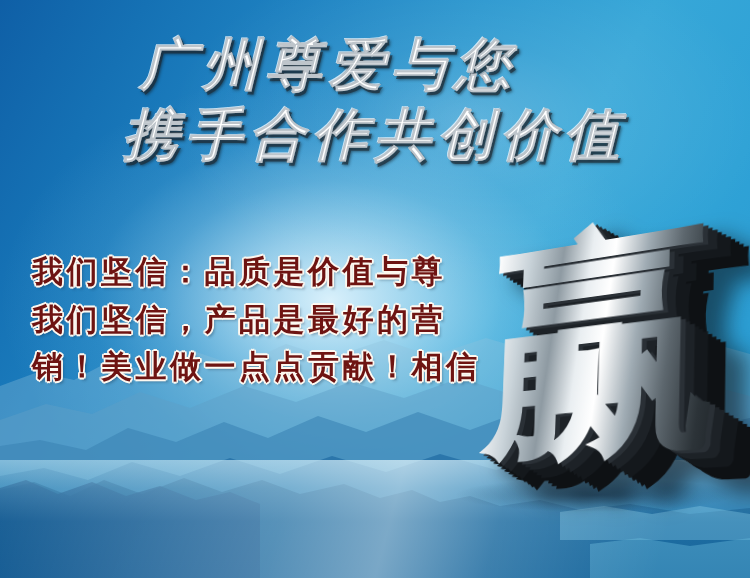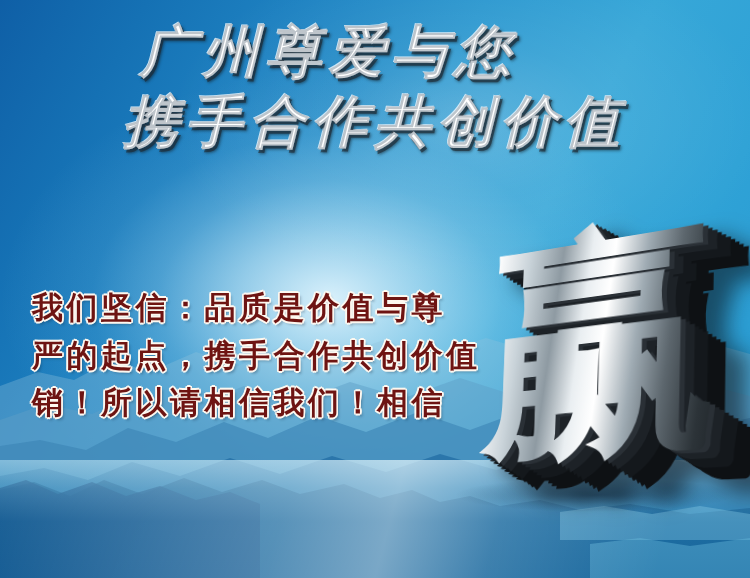--- a/index.html
+++ b/index.html
@@ -118,7 +118,7 @@
       -1px -1px 0 rgba(225,240,250,0.9);
     -webkit-text-stroke: 0.6px rgba(70,90,105,0.35);
   }
-  #head-line-1 { padding-right: 92px; }
+  #head-line-1 { padding-right: 92px; margin-top: 13px; }
   #head-line-2 { }
 
   

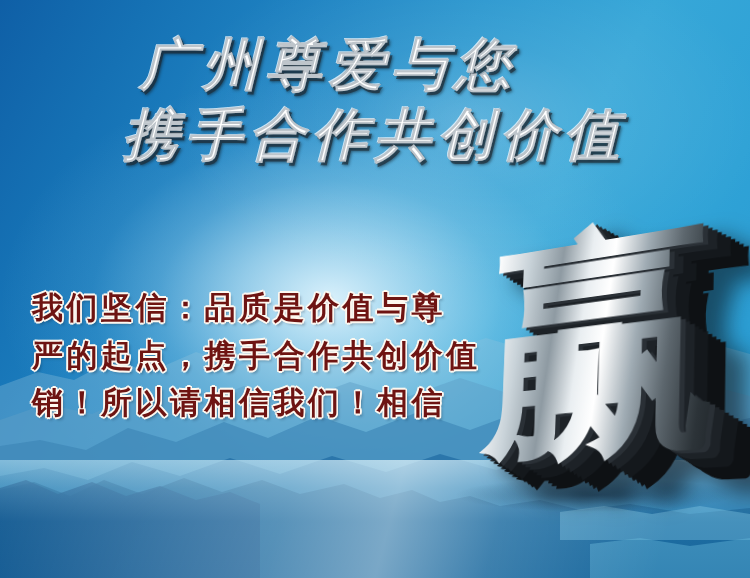--- a/index.html
+++ b/index.html
@@ -128,7 +128,6 @@
     top: 248px;
     width: 448px;
     z-index: 7;
-    margin-top: 36px;
   }
   .body-line {
     color: #6e1412;

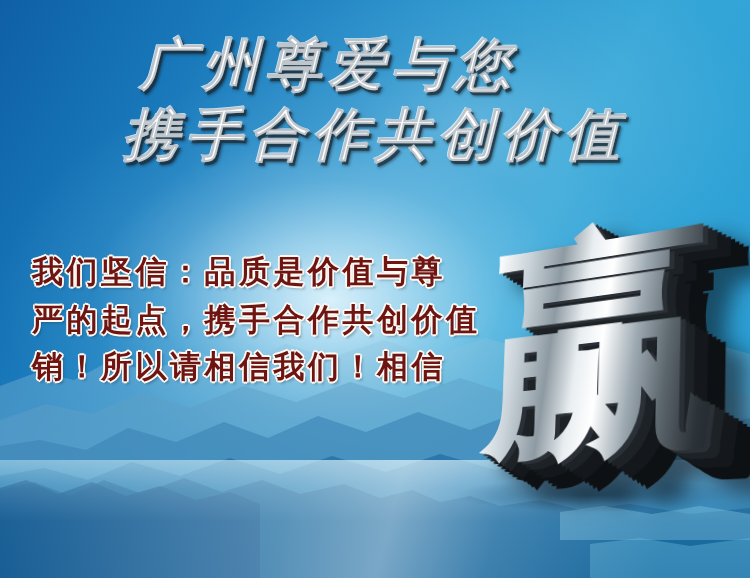--- a/index.html
+++ b/index.html
@@ -263,7 +263,7 @@
 
   <div id="body-copy">
     <div class="body-line">我们坚信：品质是价值与尊</div>
-    <div class="body-line">严的起点，携手合作共创价值</div>
+    <div class="body-line">我们坚信，产品是最好的营</div>
     <div class="body-line">销！所以请相信我们！相信</div>
   </div>
 

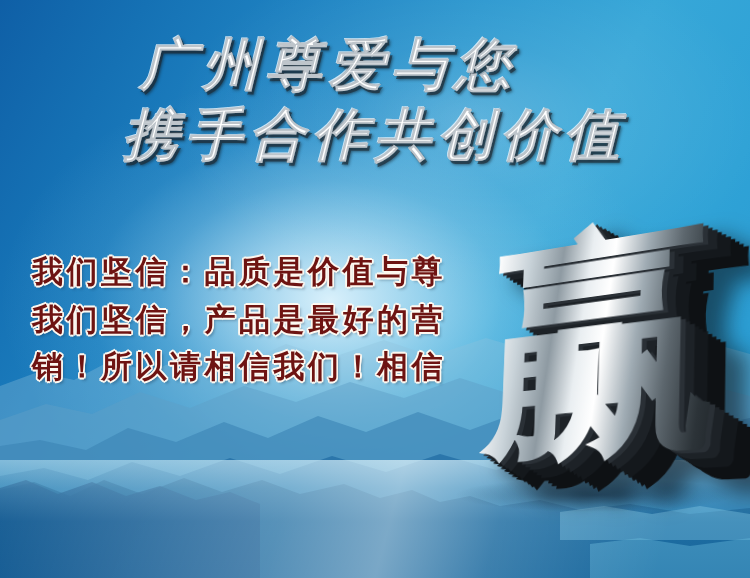--- a/index.html
+++ b/index.html
@@ -264,7 +264,7 @@
   <div id="body-copy">
     <div class="body-line">我们坚信：品质是价值与尊</div>
     <div class="body-line">我们坚信，产品是最好的营</div>
-    <div class="body-line">销！所以请相信我们！相信</div>
+    <div class="body-line">销！美业做一点点贡献！相信</div>
   </div>
 
 </div>

